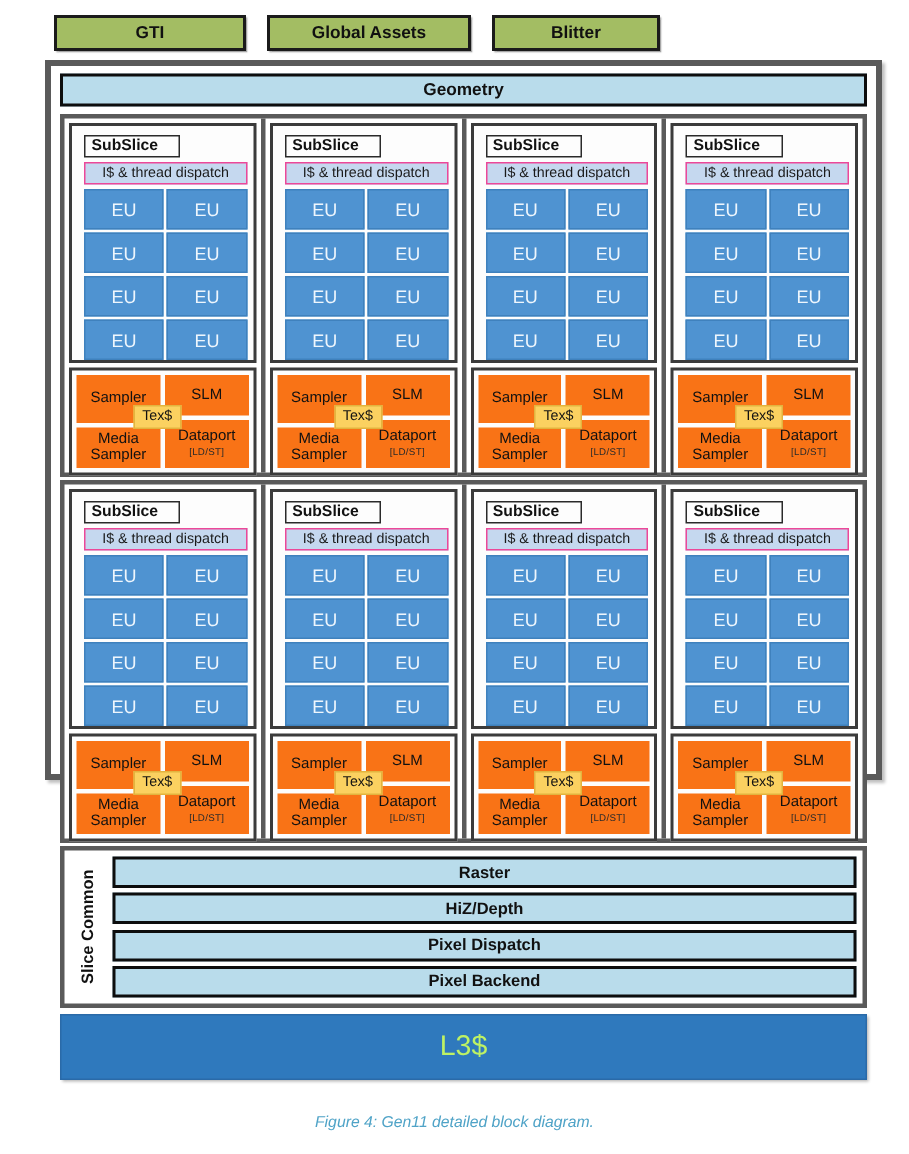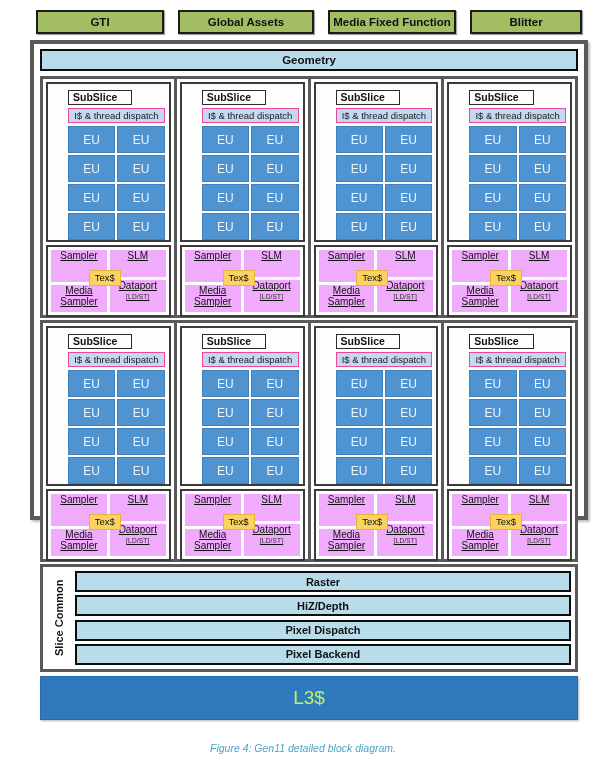--- a/index.html
+++ b/index.html
@@ -154,9 +154,6 @@
     <div class="greenbar gb-ga">
         <span>Global Assets</span>
       </div>
-    <div class="greenbar gb-mff">
-        <span>Media Fixed Function</span>
-      </div>
     <div class="greenbar gb-bl">
         <span>Blitter</span>
       </div>

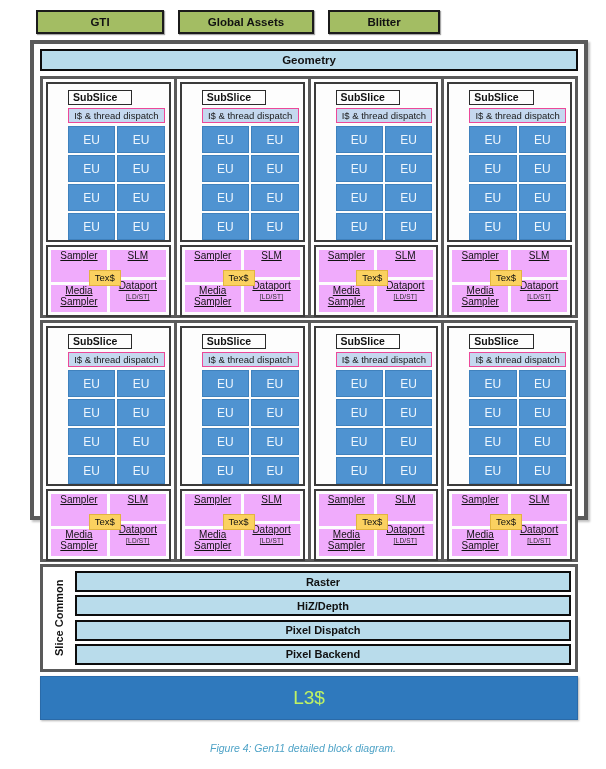--- a/index.html
+++ b/index.html
@@ -61,7 +61,7 @@
   
   .ss-eu-card{
     margin:3px;border:2px solid #3b3b3b;box-sizing:border-box;
-    background:#fdfdfd;padding:3px 4px 4px 20px;position:relative;
+    background:#fdfdfd;padding:3px 4px 4px 8px;position:relative;
     height:160px;
   }
   .ss-label{

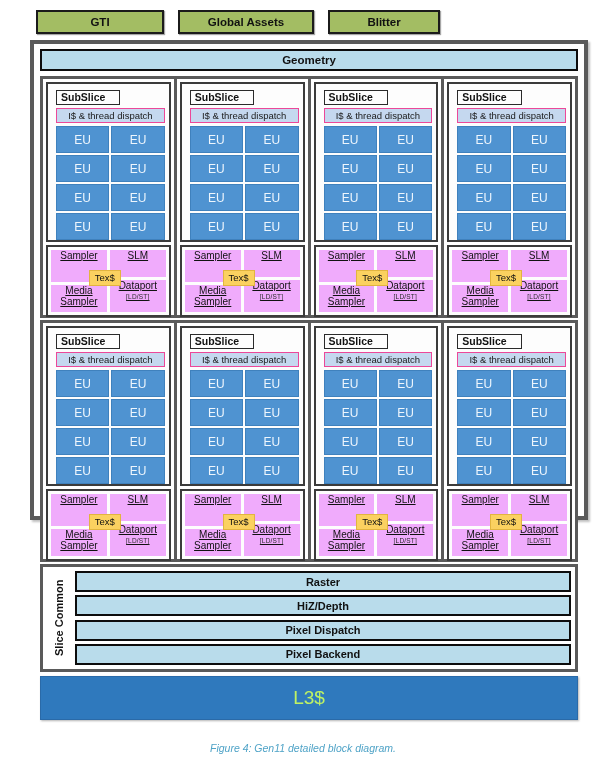--- a/index.html
+++ b/index.html
@@ -90,11 +90,10 @@
   }
   .smp-col{flex:1 1 0;display:flex;flex-direction:column;gap:3px;position:relative;}
   .gbox{
-    background:#f0abfc;box-sizing:border-box;
-    display:flex;align-items:center;
+    background:#f97316;box-sizing:border-box;
+    display:flex;align-items:center;justify-content:center;
     flex-direction:column;font-size:10px;color:#111;text-align:center;
     line-height:11px;
-    text-decoration:underline;
   }
   .g-sampler{height:34px;}
   .g-media{height:29px;}

